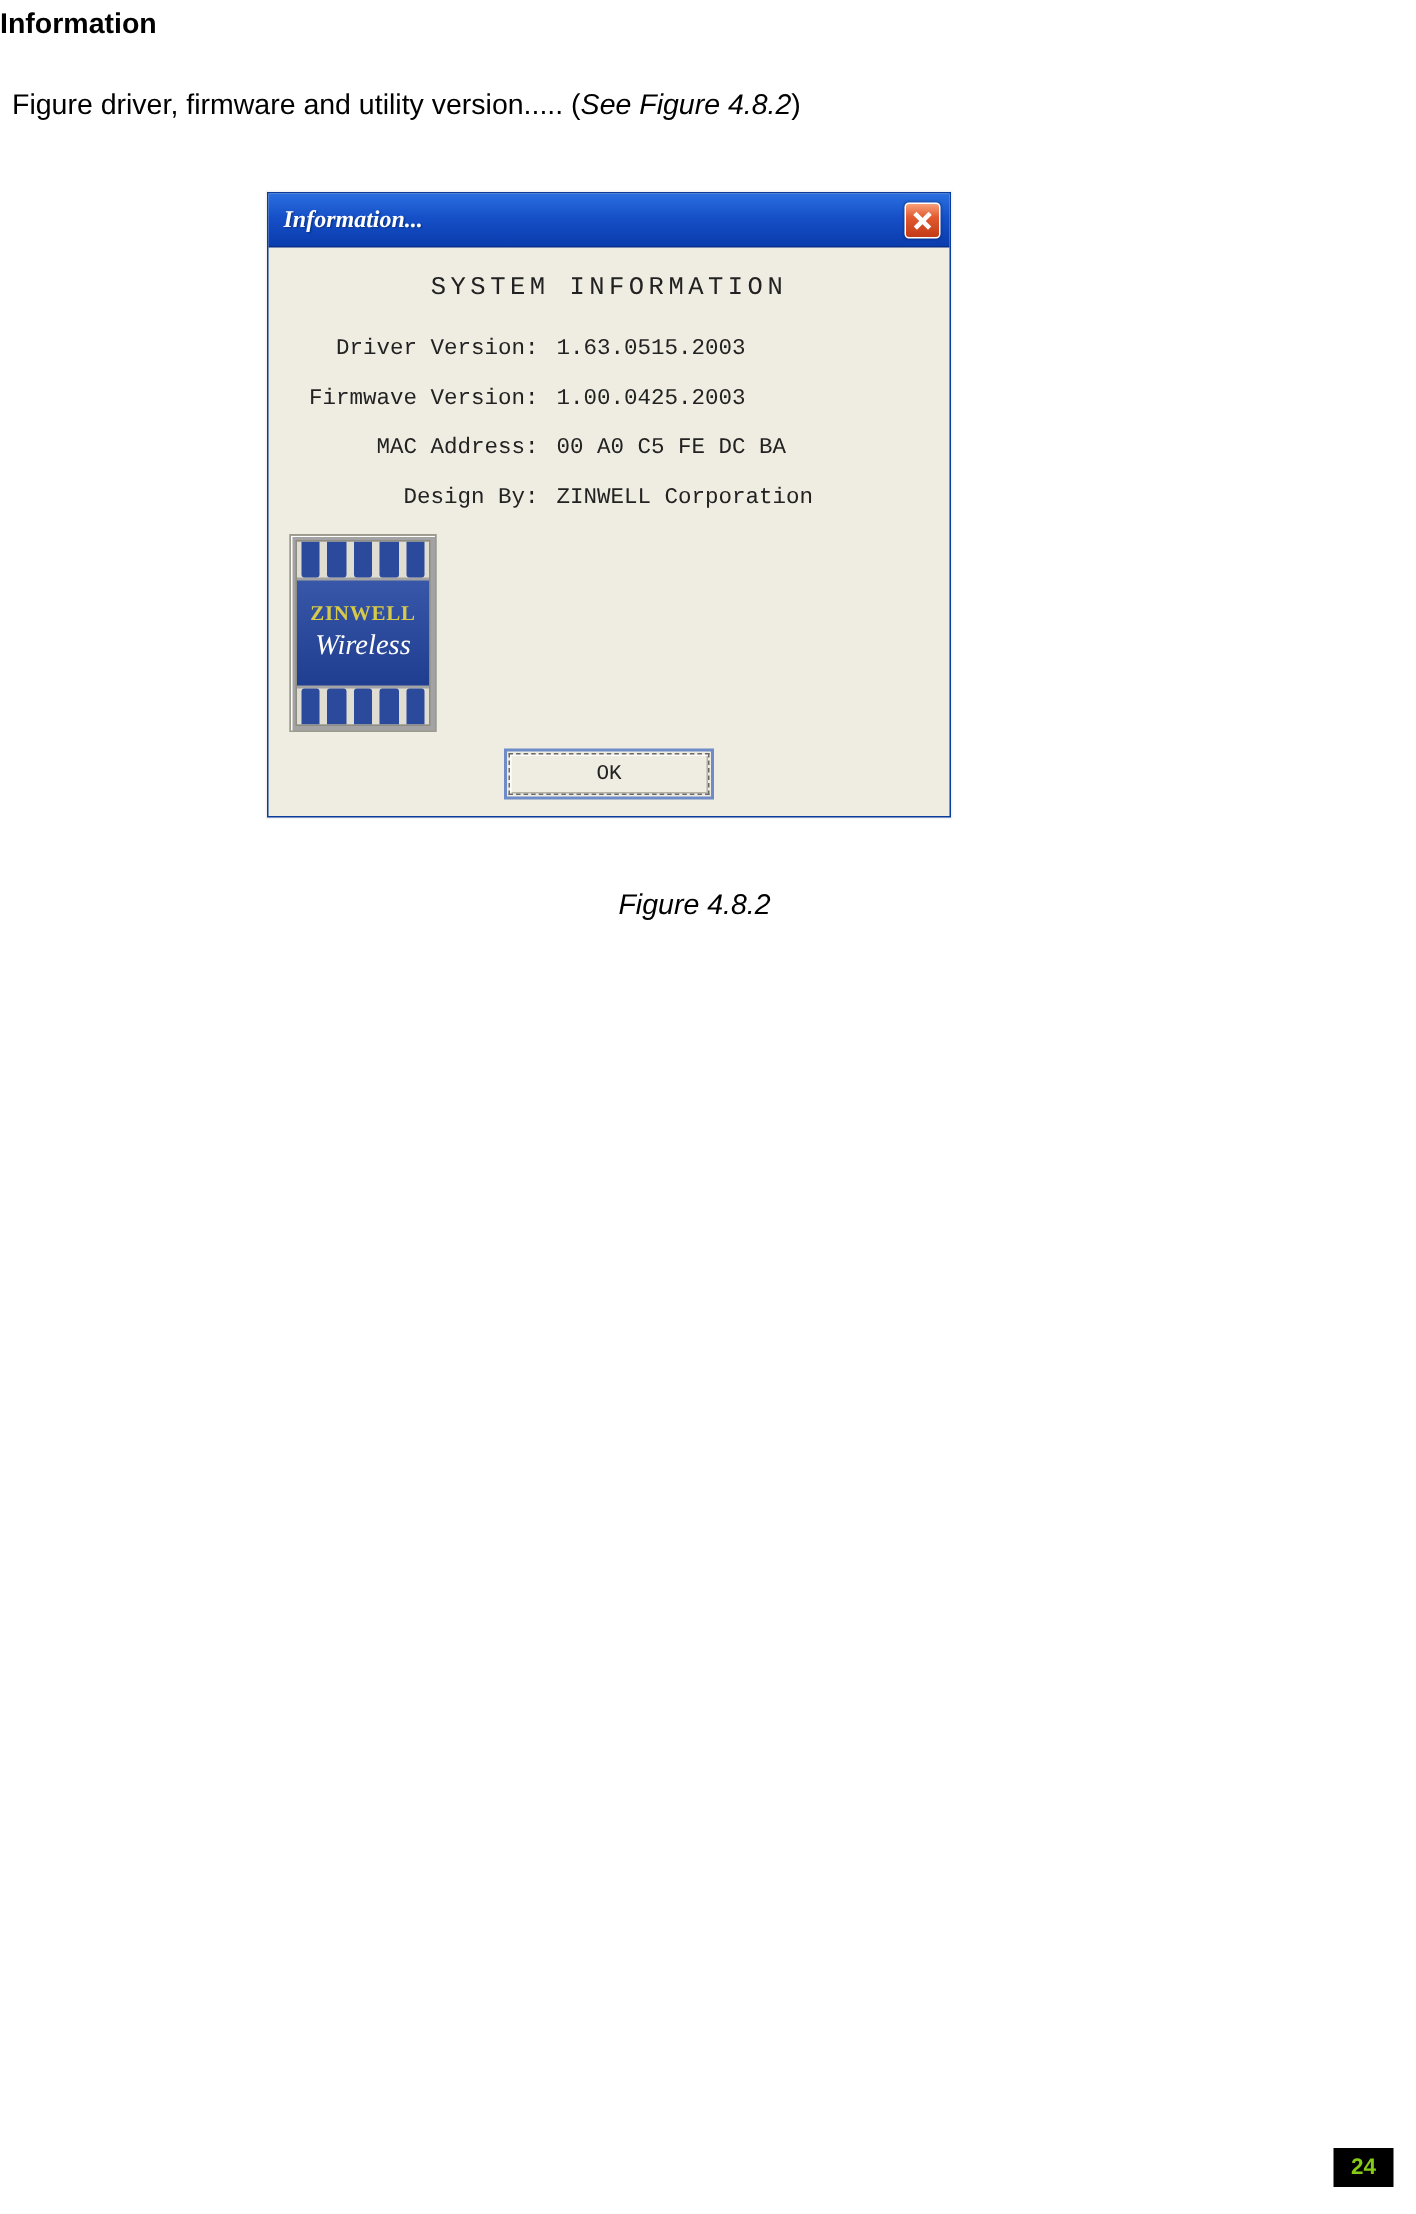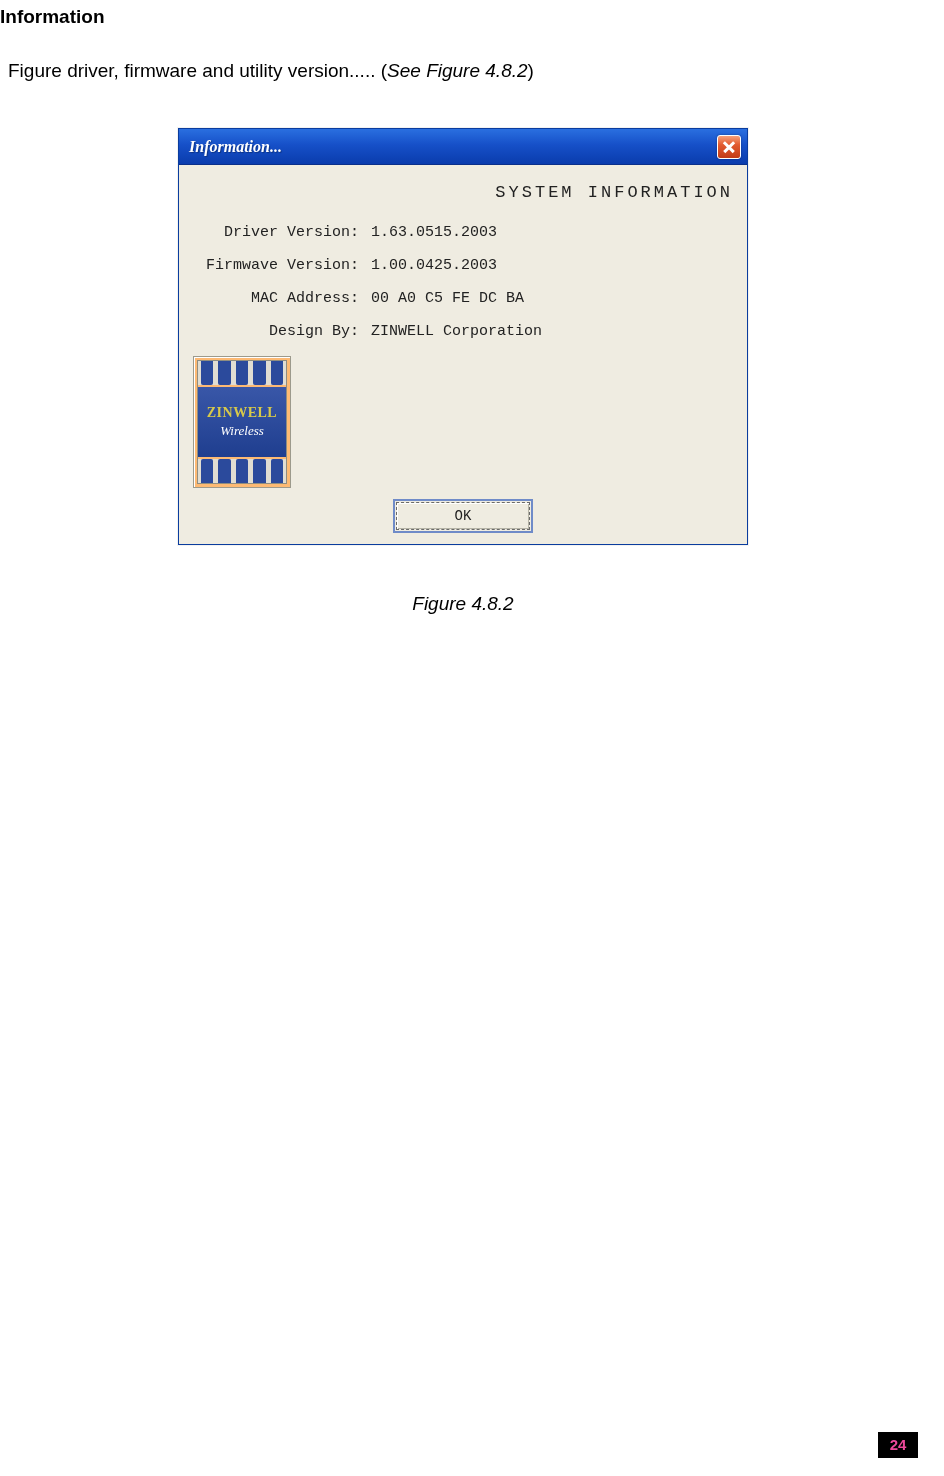--- a/index.html
+++ b/index.html
@@ -31,7 +31,7 @@
       margin: 0 auto;
     }
     .dialog {
-      width: 570px;
+      width: 456px;
       border: 1px solid #0a3c9e;
       background: #efece1;
       box-shadow: 0 0 0 1px rgba(0,0,0,0.05);

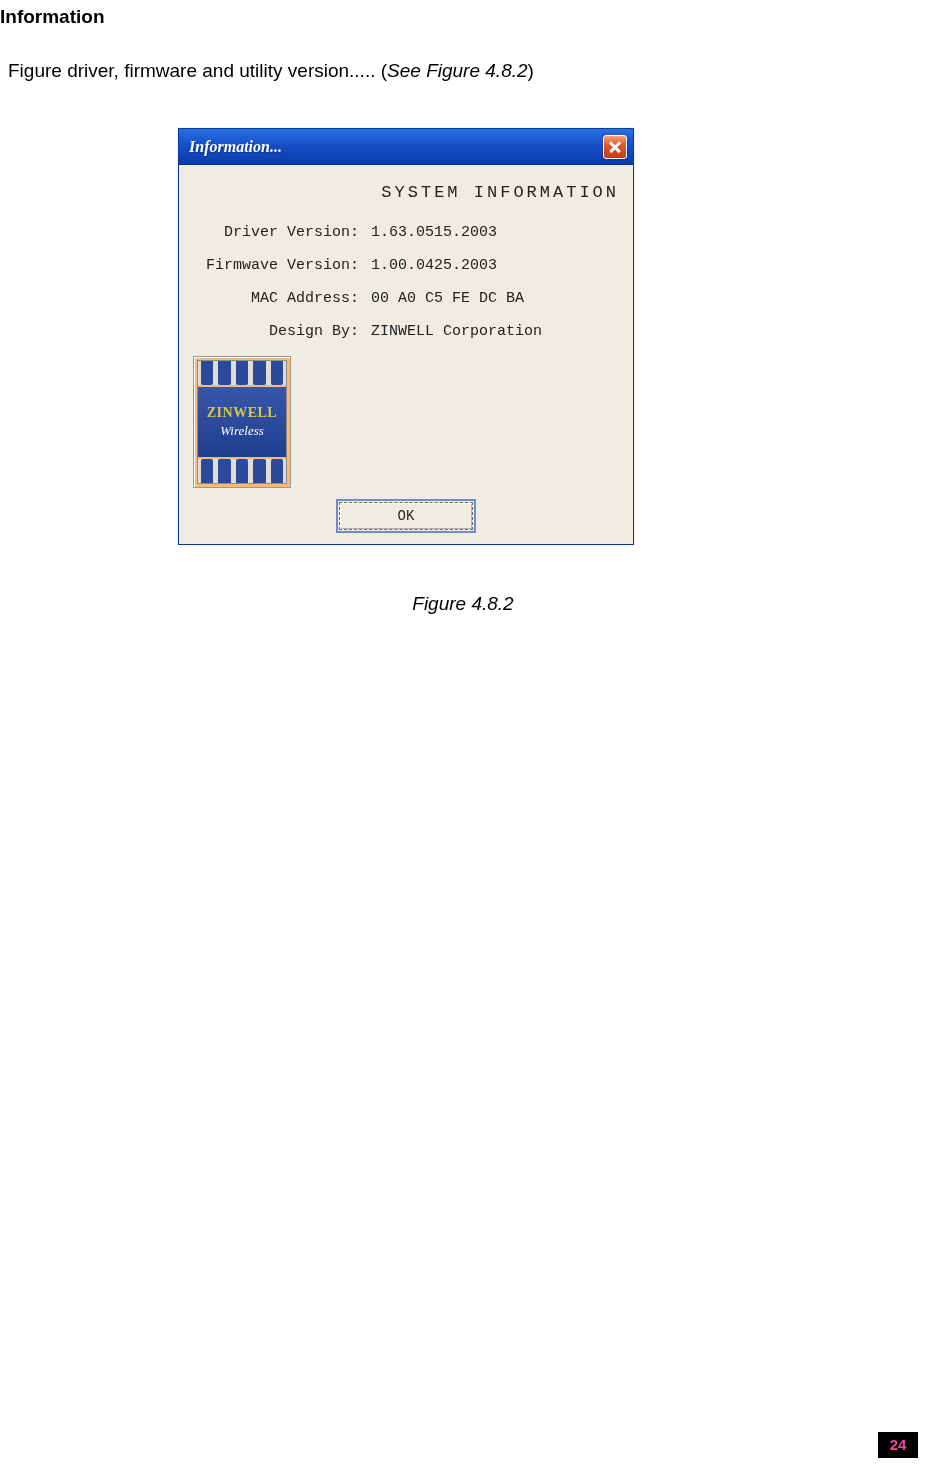--- a/index.html
+++ b/index.html
@@ -79,7 +79,7 @@
       font-family: "Courier New", monospace;
       font-size: 17px;
       letter-spacing: 3px;
-      text-align: right;
+      text-align: center;
       color: #222;
       margin-bottom: 22px;
     }

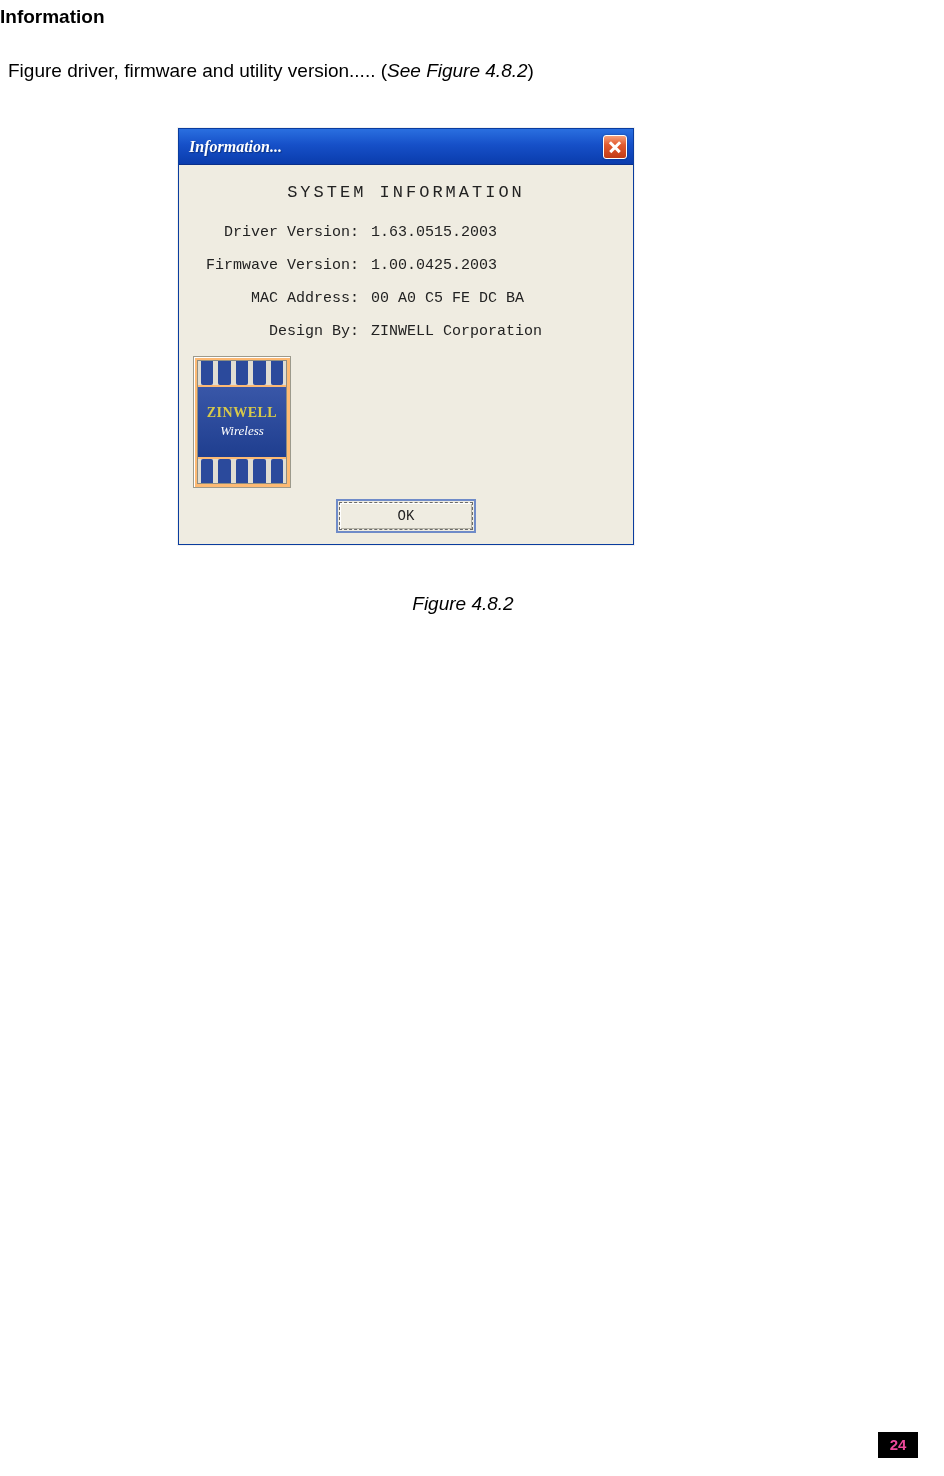--- a/index.html
+++ b/index.html
@@ -112,7 +112,7 @@
       width: 98px;
       height: 132px;
       border: 1px solid #9c9a8c;
-      background: #fdba74;
+      background: #a3a3a3;
       padding: 3px;
       box-shadow: inset 1px 1px 0 #fff;
     }

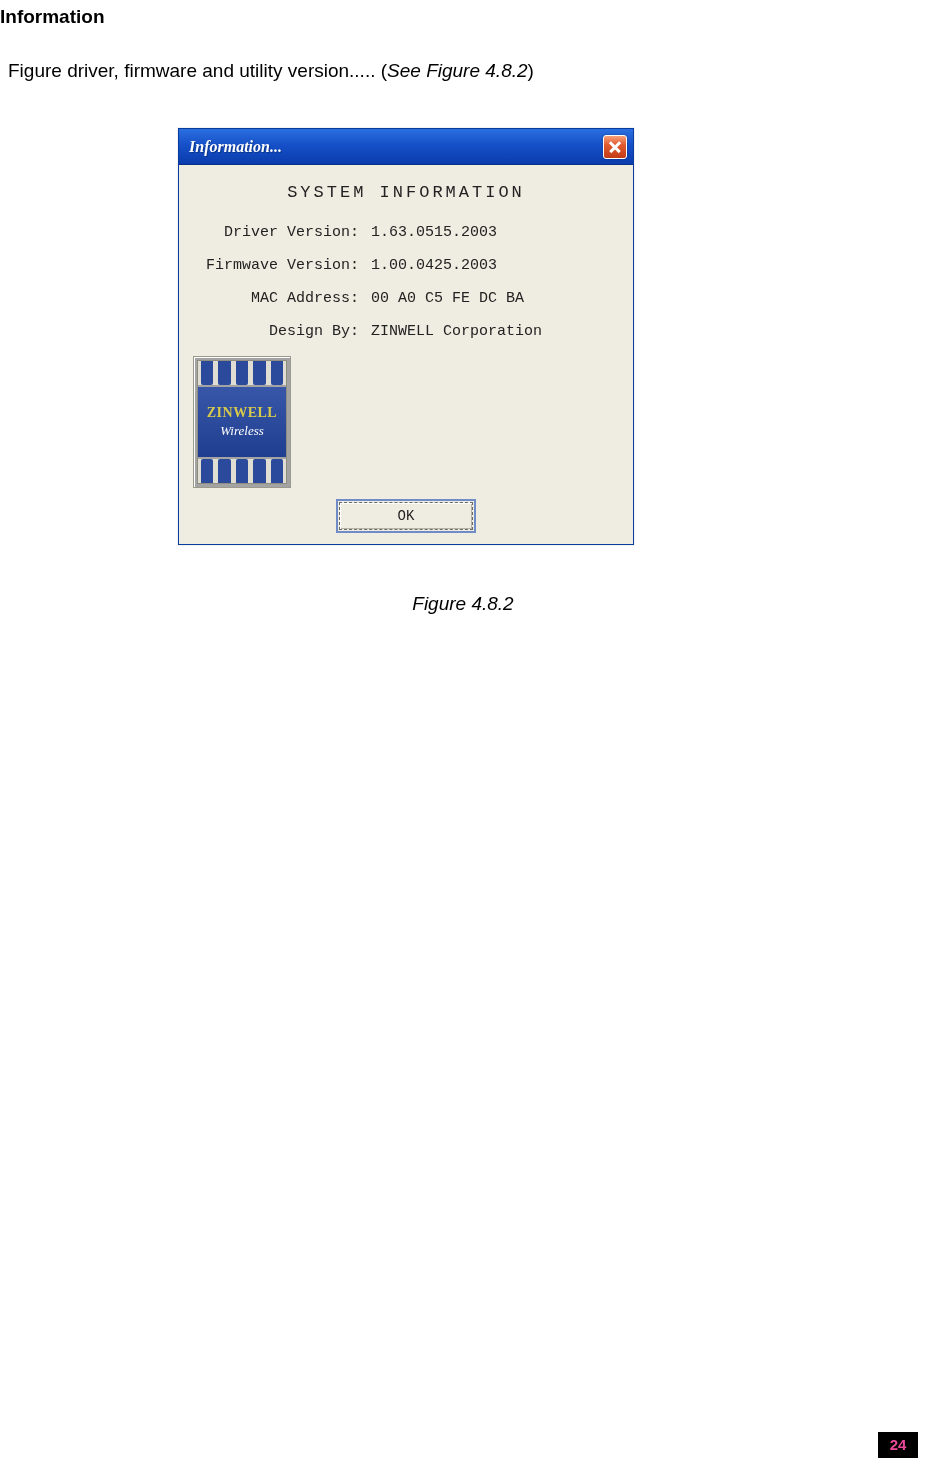--- a/index.html
+++ b/index.html
@@ -156,7 +156,7 @@
     .logo-wireless {
       font-family: "Brush Script MT", cursive;
       font-style: italic;
-      font-size: 13px;
+      font-size: 19px;
       color: #fff;
       margin-top: 2px;
     }

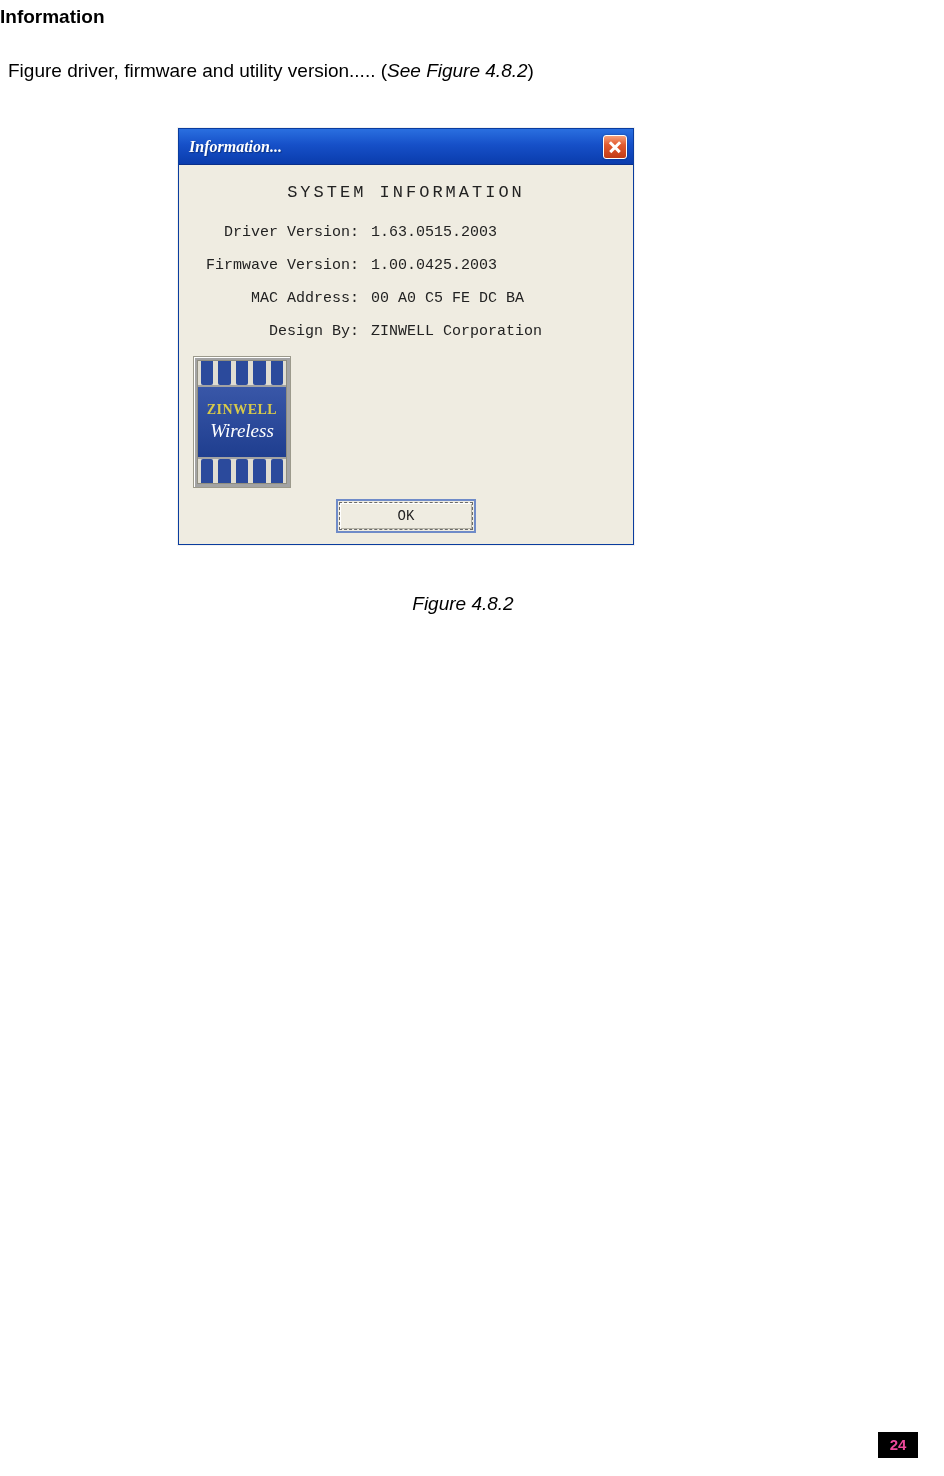--- a/index.html
+++ b/index.html
@@ -205,12 +205,12 @@
 
     .page-num {
       position: absolute;
-      right: 26px;
+      right: 15px;
       bottom: 18px;
       width: 40px;
       height: 26px;
       background: #000;
-      color: #ec4899;
+      color: #84cc16;
       font-family: Arial, Helvetica, sans-serif;
       font-weight: bold;
       font-size: 15px;

